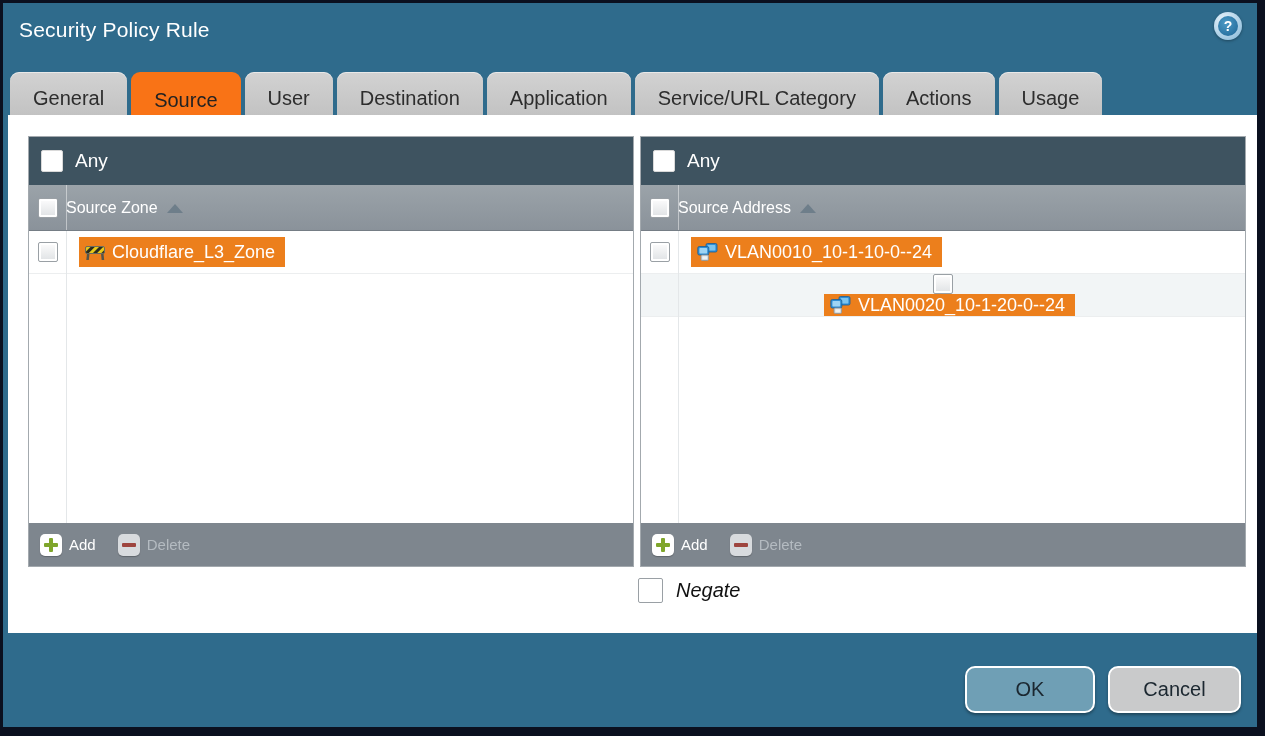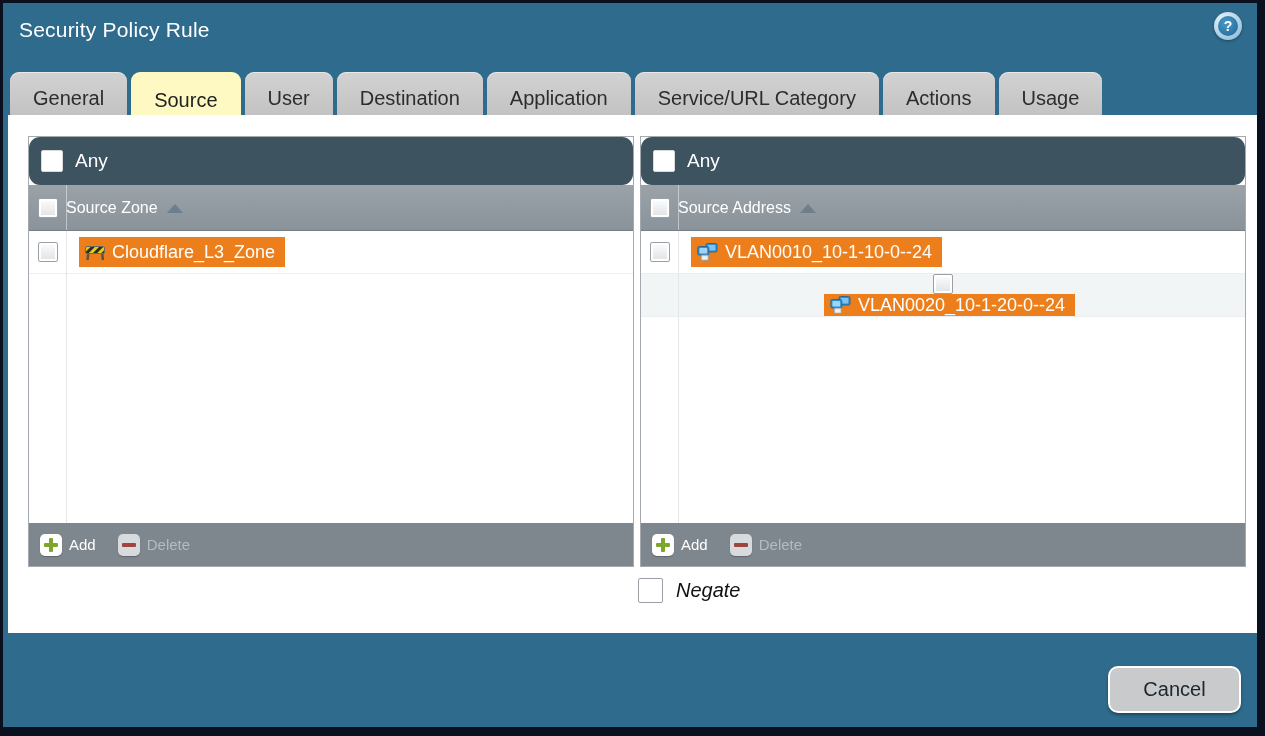--- a/index.html
+++ b/index.html
@@ -48,7 +48,7 @@
     box-shadow:inset 0 1px 0 rgba(255,255,255,.5);
   }
   .tab.active {
-    background:#fef9c3; height:56px; margin-bottom:-3px;
+    background:#f97316; height:56px; margin-bottom:-3px;
     box-shadow:none; color:#222;
   }
   

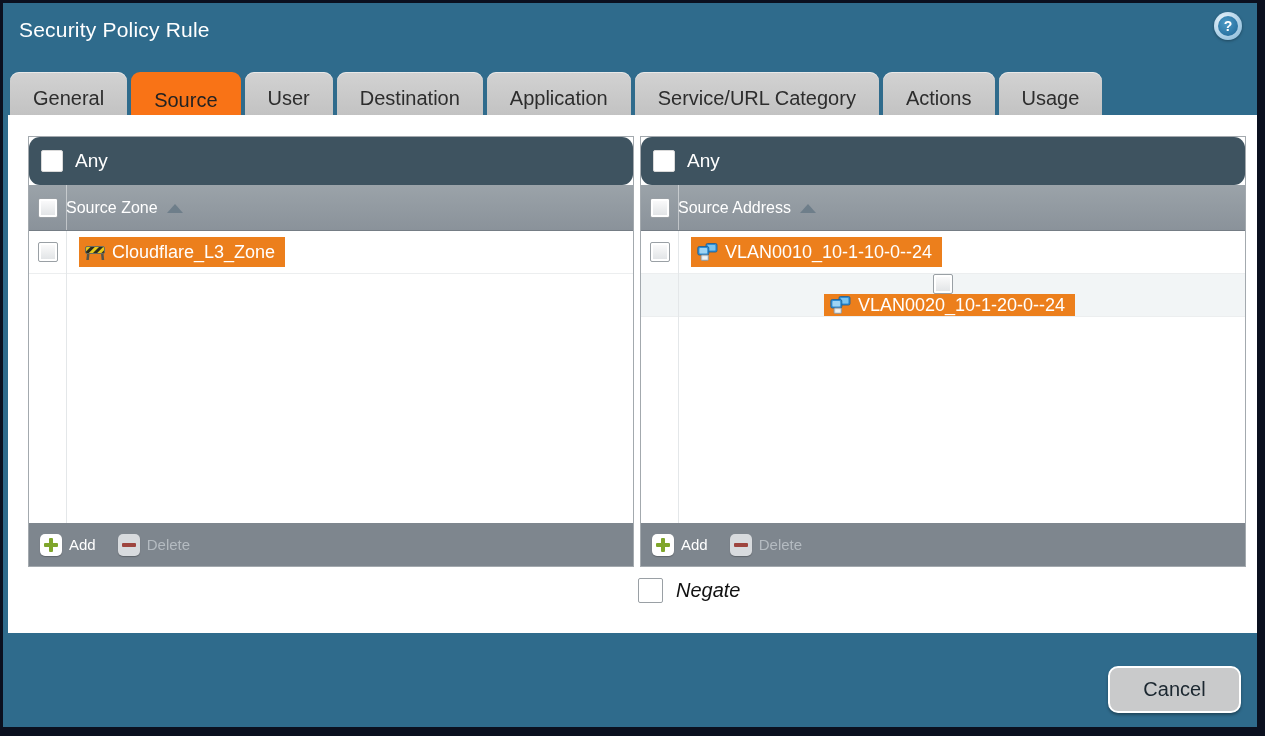--- a/index.html
+++ b/index.html
@@ -66,7 +66,7 @@
   .panel.right { left:632px; }
   .any-bar {
     height:48px; background:#3e5360; flex:0 0 auto;
-    display:flex; align-items:center; padding-left:12px;border-radius:11px;
+    display:flex; align-items:center; padding-left:12px;
   }
   .any-label { color:#ffffff; font-size:19px; margin-left:12px; }
   .cb-any {

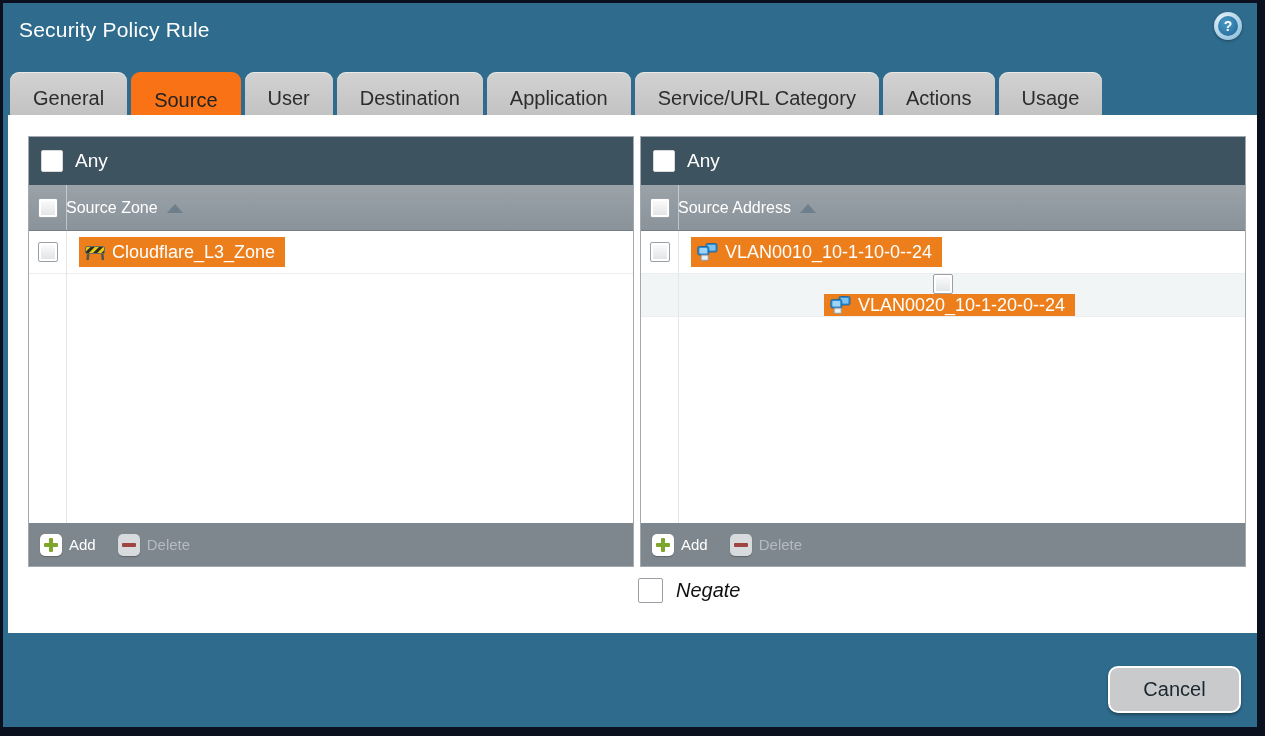--- a/index.html
+++ b/index.html
@@ -304,6 +304,7 @@
     <div class="negate-label">Negate</div>
   </div>
 
+  <div class="btn ok">OK</div>
   <div class="btn cancel">Cancel</div>
 
 </div>

